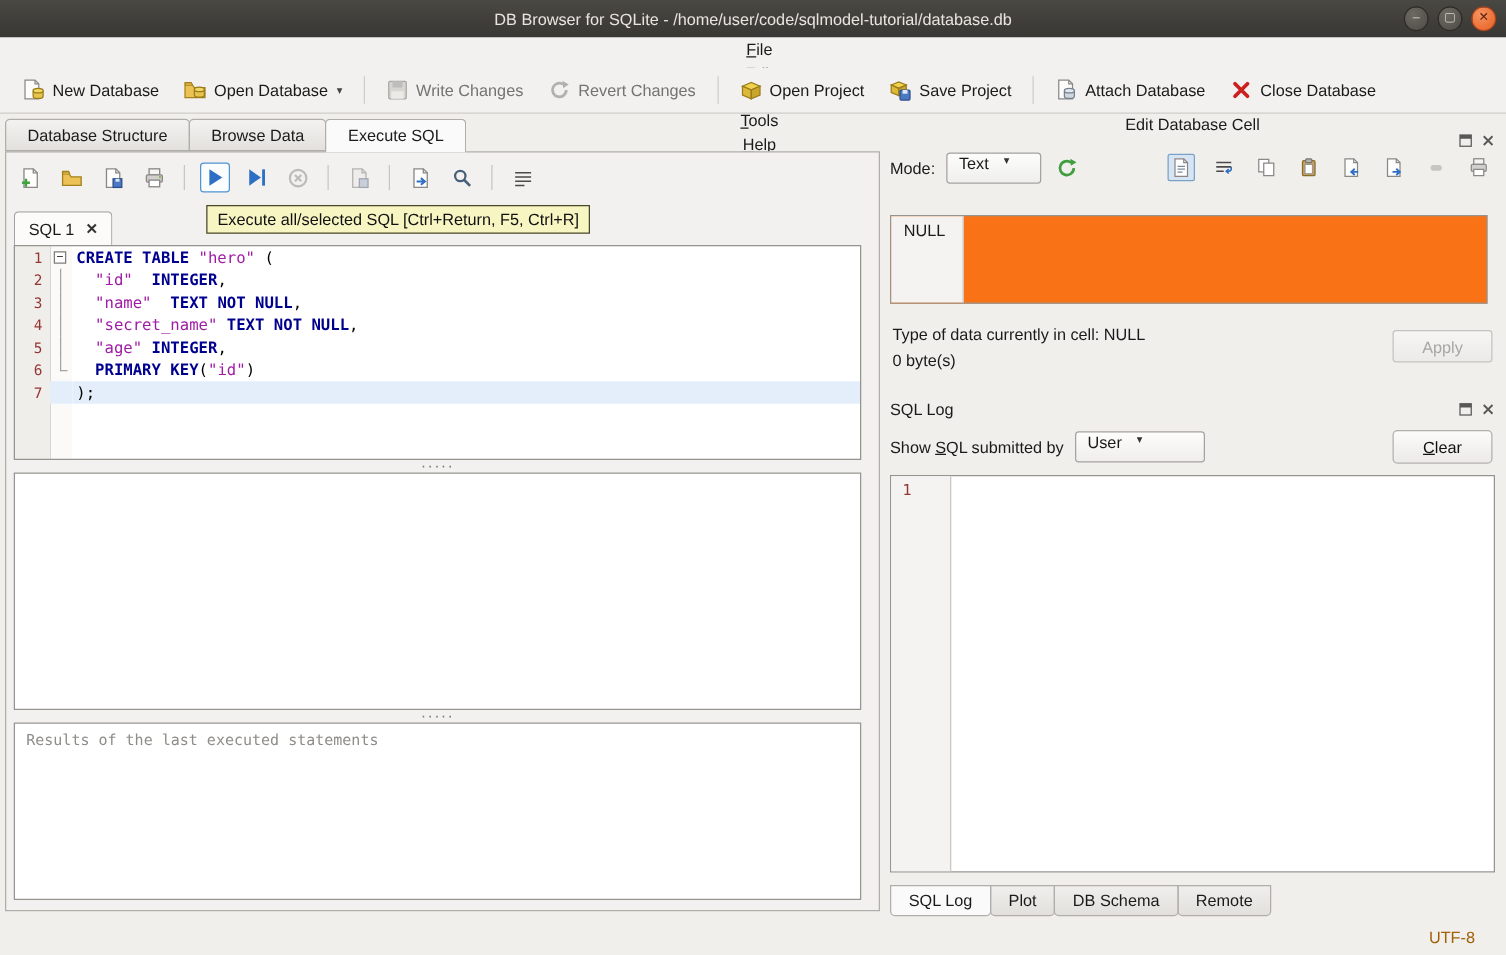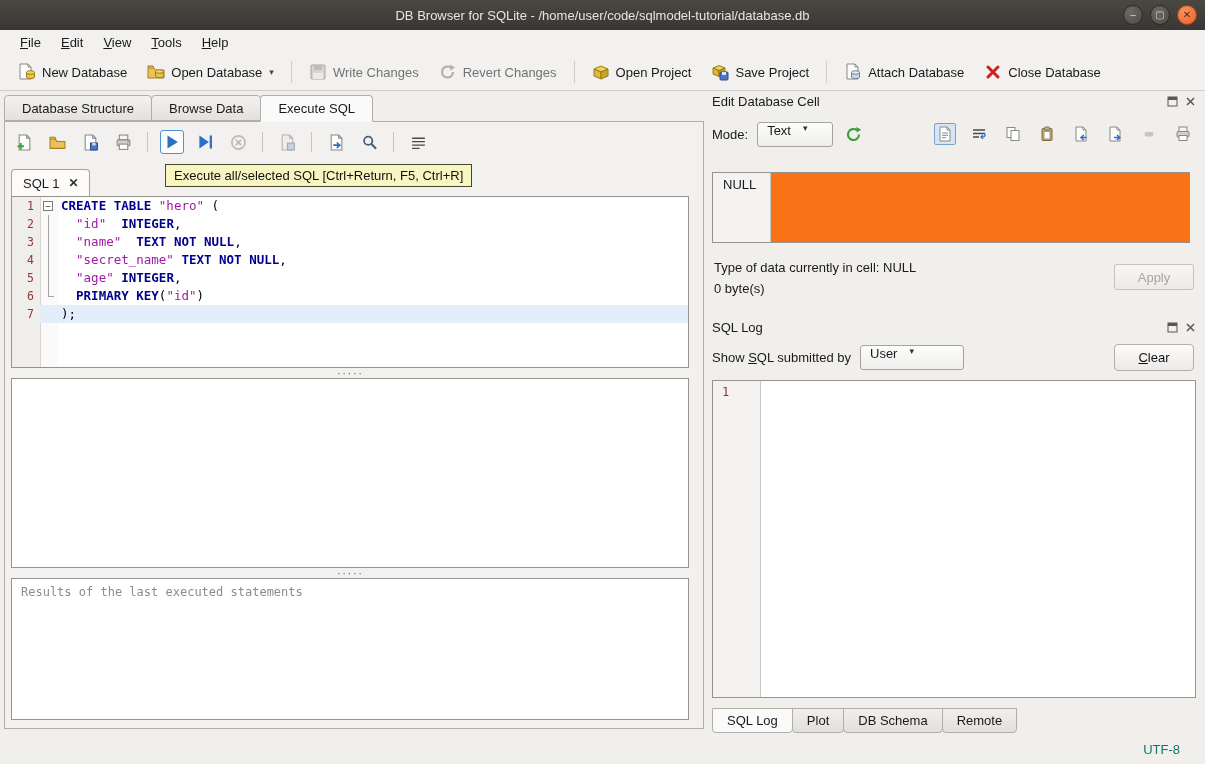--- a/index.html
+++ b/index.html
@@ -19,7 +19,7 @@
   .win-btn.close { background:radial-gradient(circle at 35% 30%, #f7935f, #e75f23); color:#5c2410; border-color:#a8431a; }
   
   #menubar { position:absolute; left:0; top:30px; width:100%; height:24px;
-    background:#f2f1ef; display:flex; align-items:center; padding-left:10px; }
+    background:#f2f1ef; display:flex; align-items:center; padding-left:10px;flex-direction:column; }
   .menu-item { padding:2px 10px; }
   
   #toolbar { position:absolute; left:0; top:54px; width:100%; height:37px;

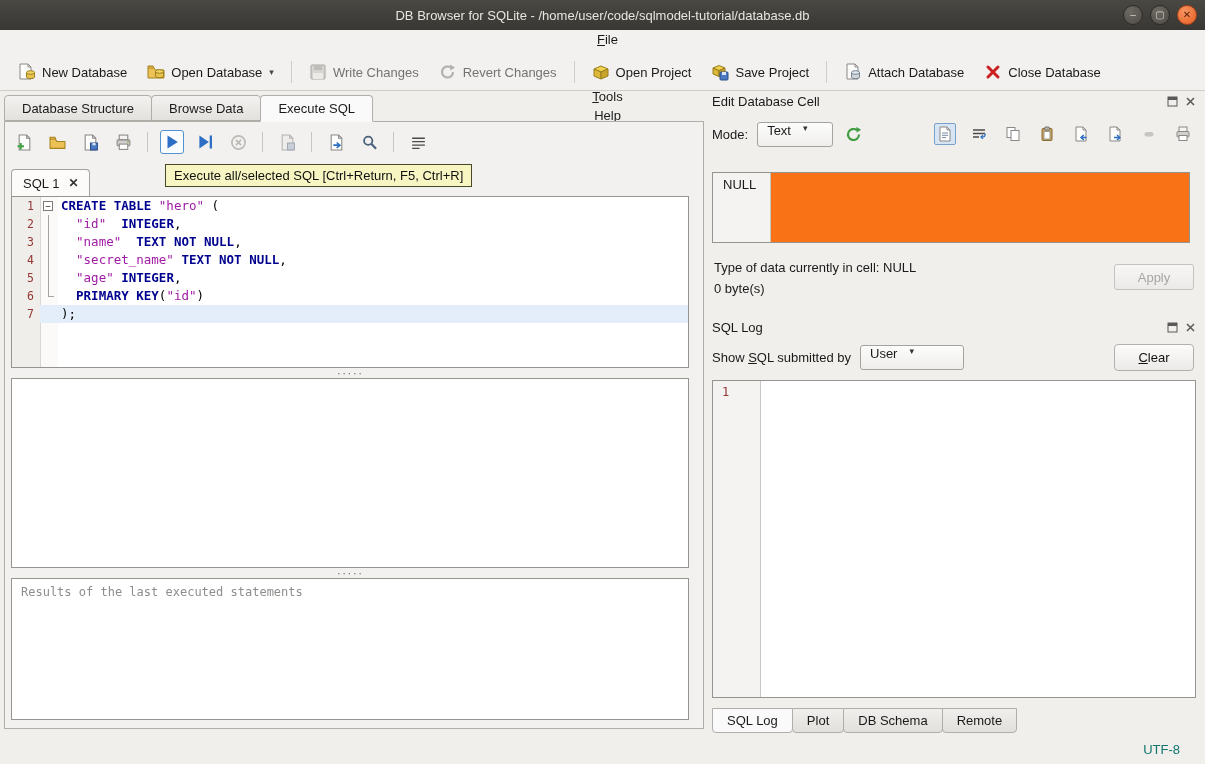--- a/index.html
+++ b/index.html
@@ -374,7 +374,7 @@
 
 <div id="right">
 
-  <div class="dock-header" style="top:0;">
+  <div class="dock-header" style="top:0;flex-direction:column;">
     <span>Edit Database Cell</span>
     <span class="dock-btns">
       <svg width="11" height="11">

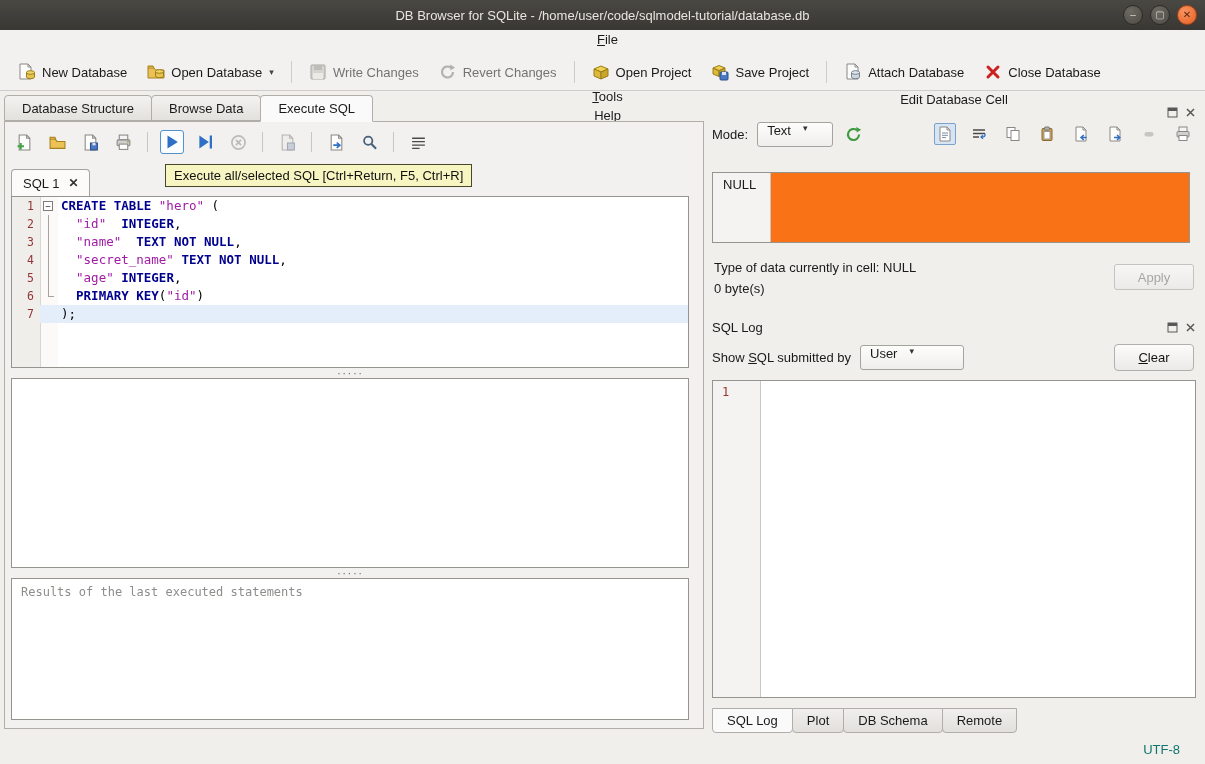--- a/index.html
+++ b/index.html
@@ -102,7 +102,7 @@
   .rtab.active { background:#fbfafa; z-index:2; }
   
   #statusbar { position:absolute; left:0; bottom:0; width:100%; height:28px; background:#f0efec; }
-  #statusbar .enc { position:absolute; right:25px; top:6px; color:#0f766e;margin-left:12px; }
+  #statusbar .enc { position:absolute; right:25px; top:6px; color:#a16207;margin-left:12px; }
   u { text-decoration:underline; }
 </style>
 </head>

